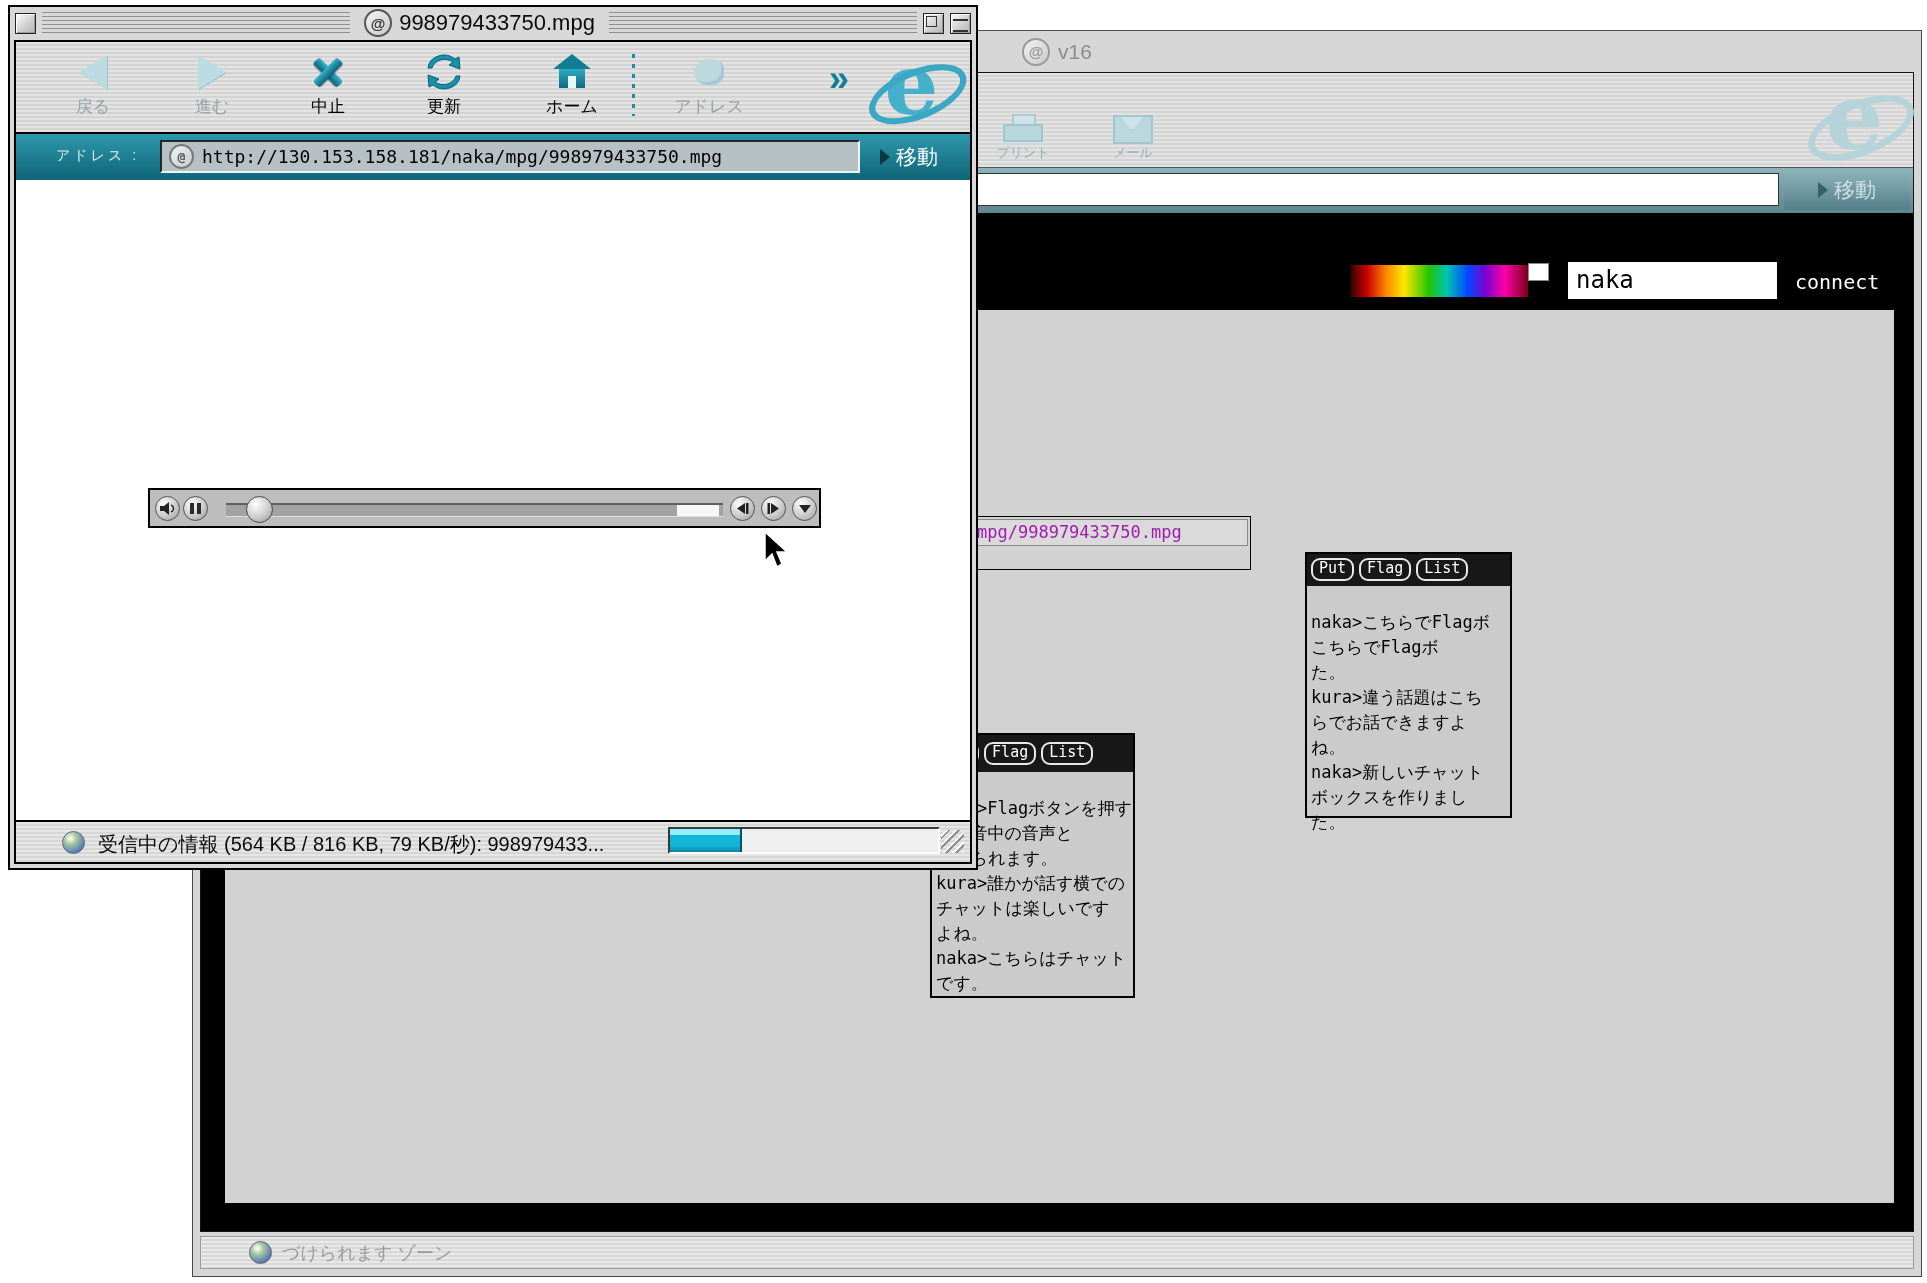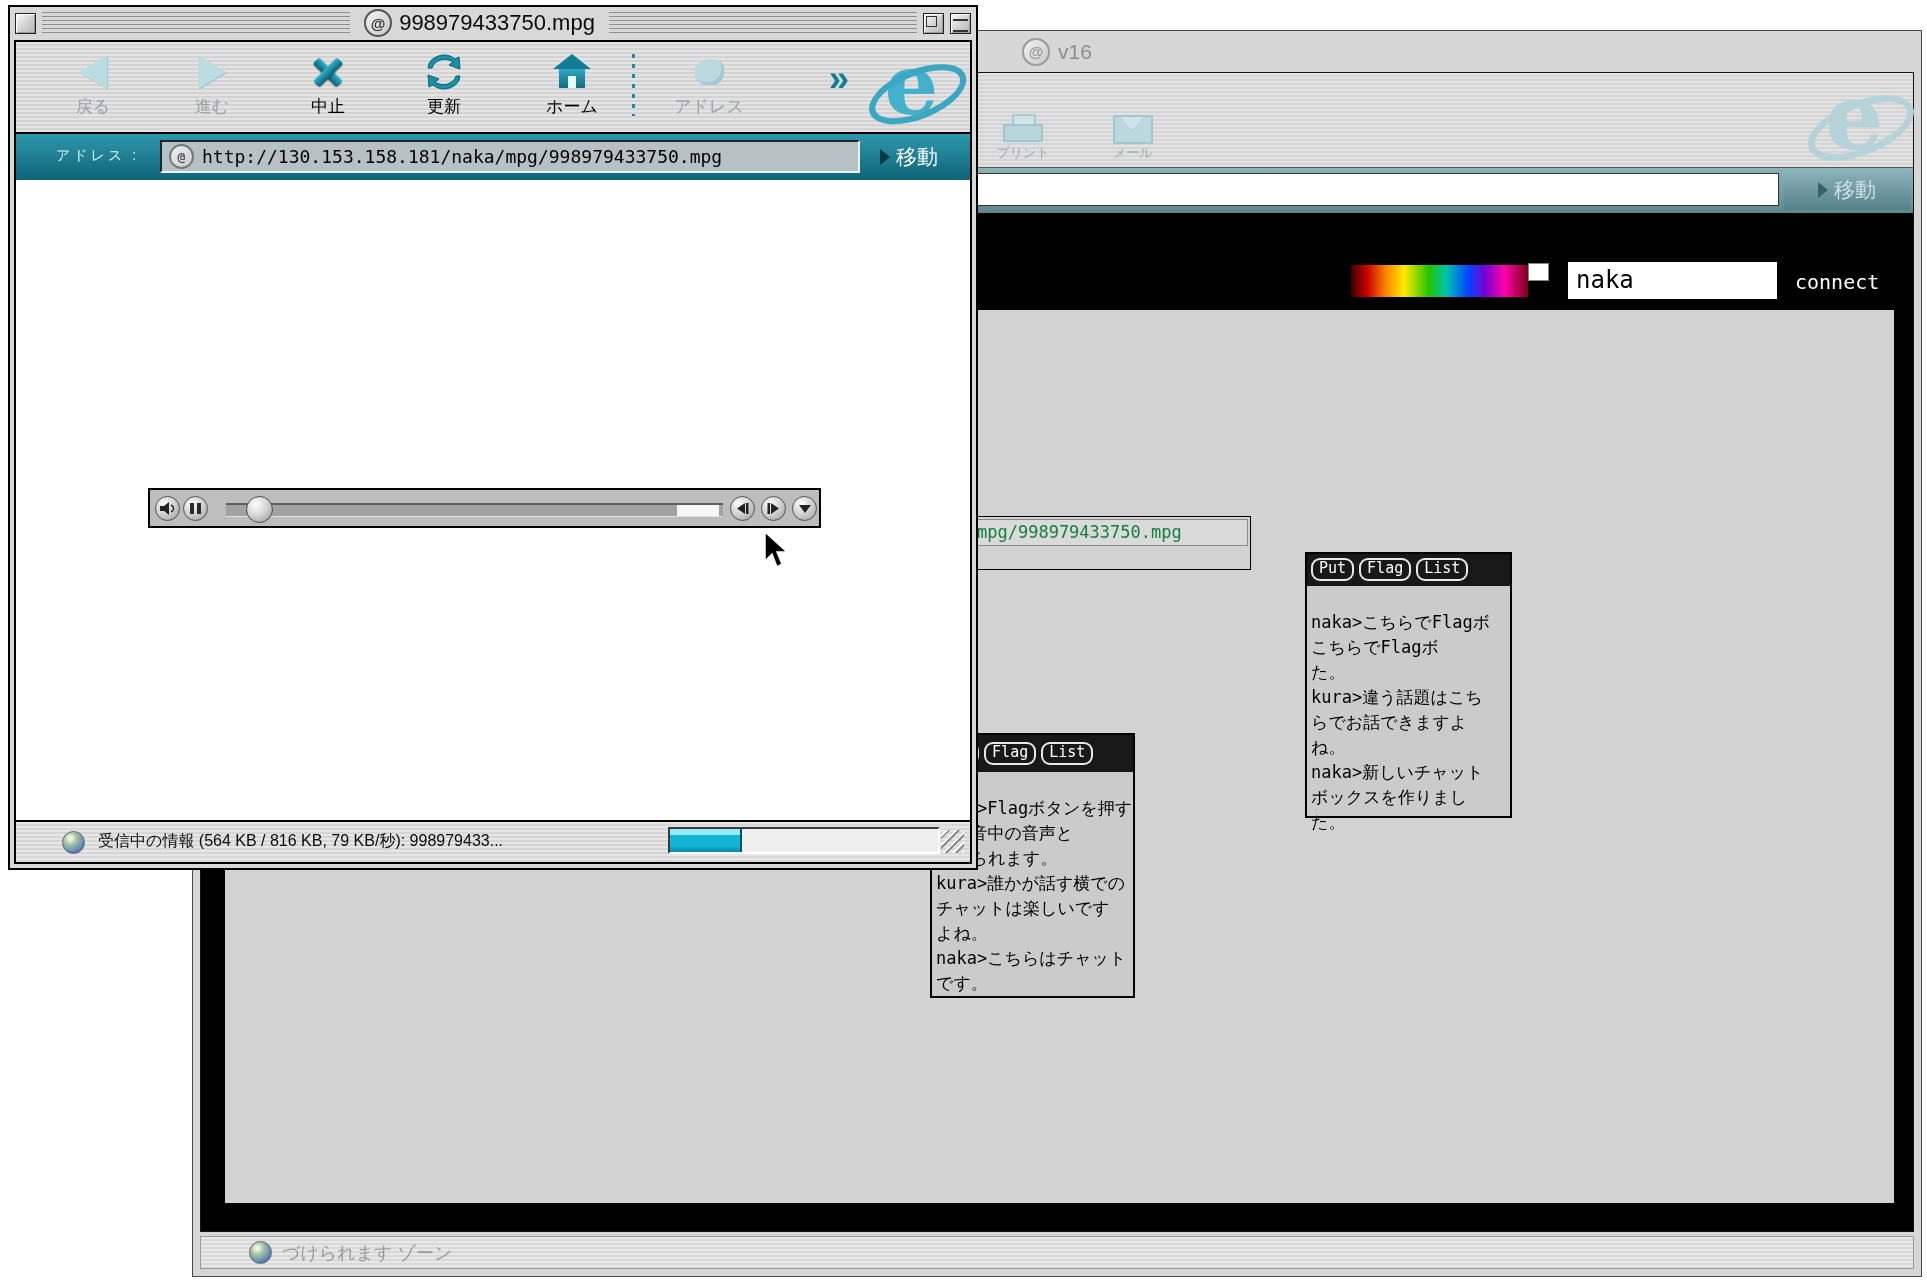--- a/index.html
+++ b/index.html
@@ -54,7 +54,7 @@
   .gray-panel{position:absolute;left:24px;top:97px;width:1669px;height:893px;background:#d2d2d2;}
   .url-box{position:absolute;left:643px;top:206px;width:383px;height:54px;border:1px solid #000;box-sizing:border-box;}
   .url-field{position:absolute;left:2px;right:2px;top:2px;height:25px;background:#dadada;border:1px solid #8a8a8a;overflow:hidden;}
-  .url-field span{position:absolute;left:105px;top:2px;font-size:17px;color:#15803d;white-space:pre;}
+  .url-field span{position:absolute;left:105px;top:2px;font-size:17px;color:#a21caf;white-space:pre;}
   .chatbox{position:absolute;border:2px solid #000;background:#cbcbcb;box-sizing:border-box;}
   .chat-head{background:#181818;display:flex;gap:5px;padding:4px 3px 5px 4px;}
   .chat-tab{color:#fff;background:#181818;border:2px solid #e8e8e8;border-radius:9px;

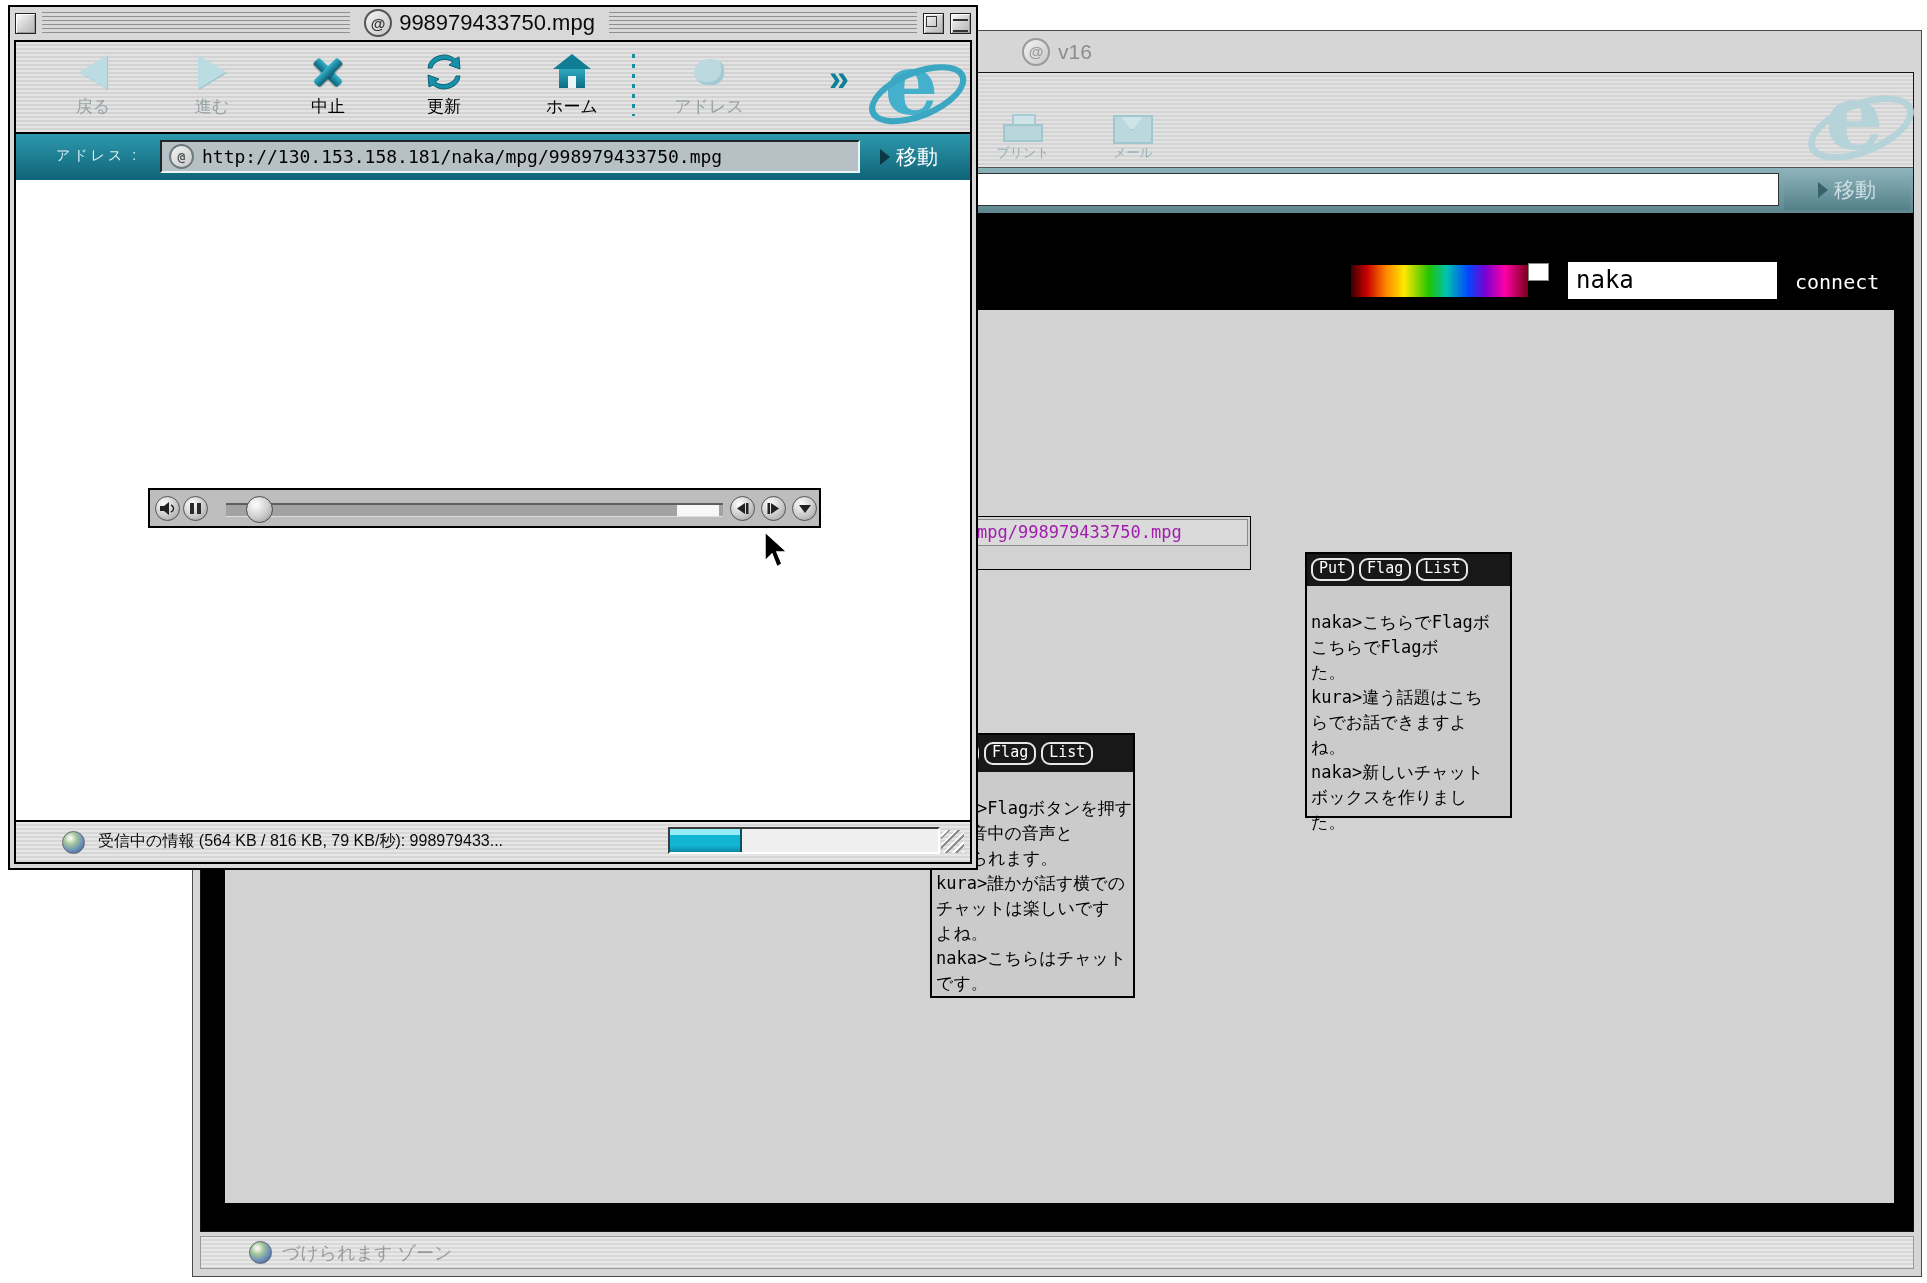--- a/index.html
+++ b/index.html
@@ -136,7 +136,7 @@
   .fw-statusbar{position:absolute;left:0;right:0;bottom:0;height:40px;border-top:2px solid #000;
     background:repeating-linear-gradient(180deg,#e6e6e6 0 2px,#d6d6d6 2px 4px);}
   .fw-statusbar .globe{position:absolute;left:46px;top:9px;}
-  .sb-text{position:absolute;left:82px;top:9px;font-size:16px;color:#0a0a0a;white-space:pre;}
+  .sb-text{position:absolute;left:82px;top:9px;font-size:20px;color:#0a0a0a;white-space:pre;}
   .sb-progress{position:absolute;left:652px;top:5px;width:272px;height:27px;background:#efefef;
     border-top:2px solid #3a3a3a;border-left:2px solid #3a3a3a;border-bottom:2px solid #fff;
     border-right:2px solid #fff;box-sizing:border-box;}

